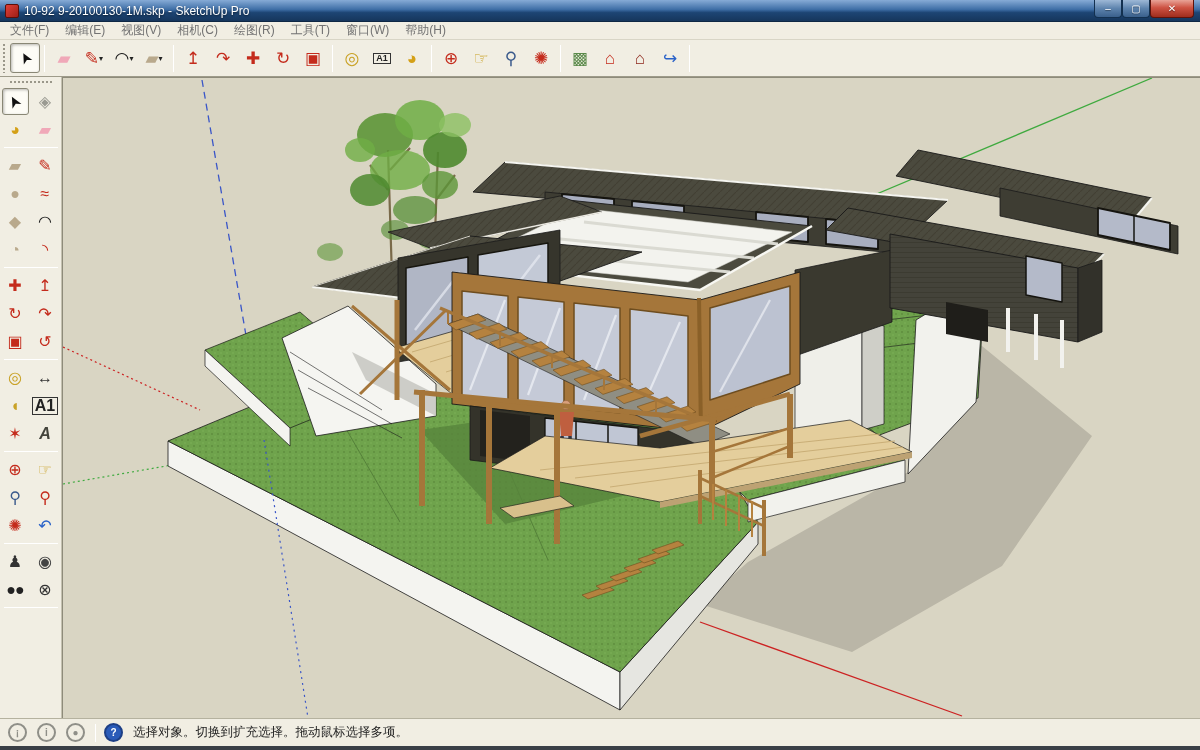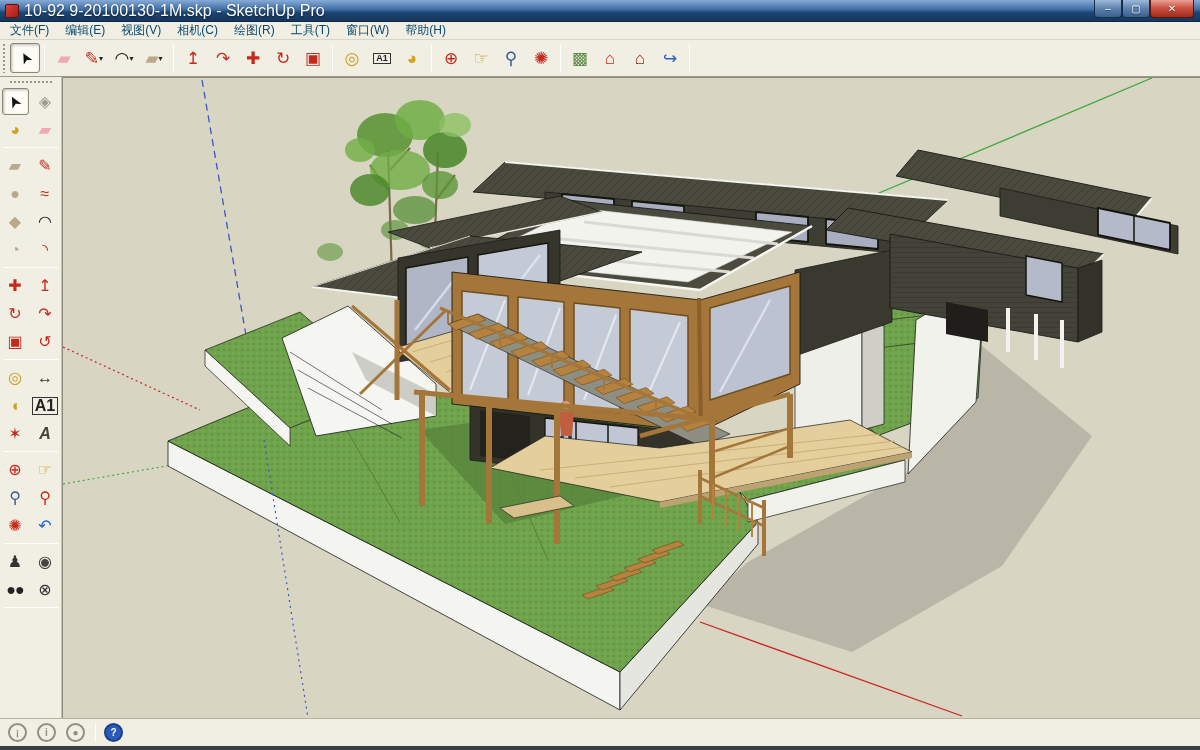--- a/index.html
+++ b/index.html
@@ -12,7 +12,7 @@
     border-bottom:1px solid #0e2744; padding-left:5px; position:relative; }
   .app-icon { width:14px; height:14px; background:linear-gradient(135deg,#e04038,#9e1f17); border-radius:2px;
     border:1px solid #5e0e08; margin-right:5px; flex:0 0 14px; }
-  .title-text { color:#fff; font-size:16px; text-shadow:0 1px 2px rgba(0,0,0,.6); white-space:nowrap; }
+  .title-text { color:#fff; font-size:12px; text-shadow:0 1px 2px rgba(0,0,0,.6); white-space:nowrap; }
   .win-controls { position:absolute; right:6px; top:0; display:flex; }
   .win-btn { width:28px; height:18px; display:flex; align-items:center; justify-content:center;
     color:#fff; font-size:10px; border:1px solid #13304f; border-top:none; border-radius:0 0 4px 4px;

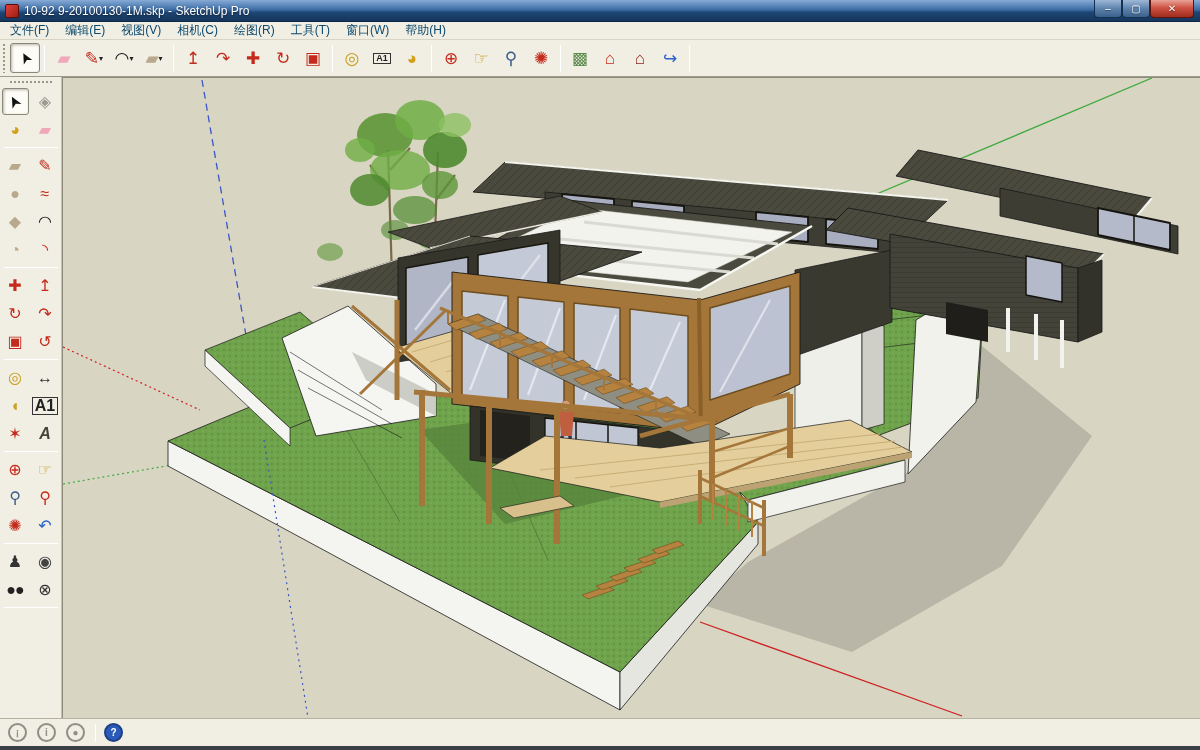--- a/index.html
+++ b/index.html
@@ -21,7 +21,7 @@
 
   
   .menubar { height:18px; flex:0 0 18px; display:flex; align-items:center; background:#f1eee3;
-    border-bottom:1px solid #d8d5c6; font-size:12px; color:#0c4a6e; padding-left:2px; }
+    border-bottom:1px solid #d8d5c6; font-size:12px; color:#737373; padding-left:2px; }
   .menu-item { padding:1px 8px; white-space:nowrap; }
 
   

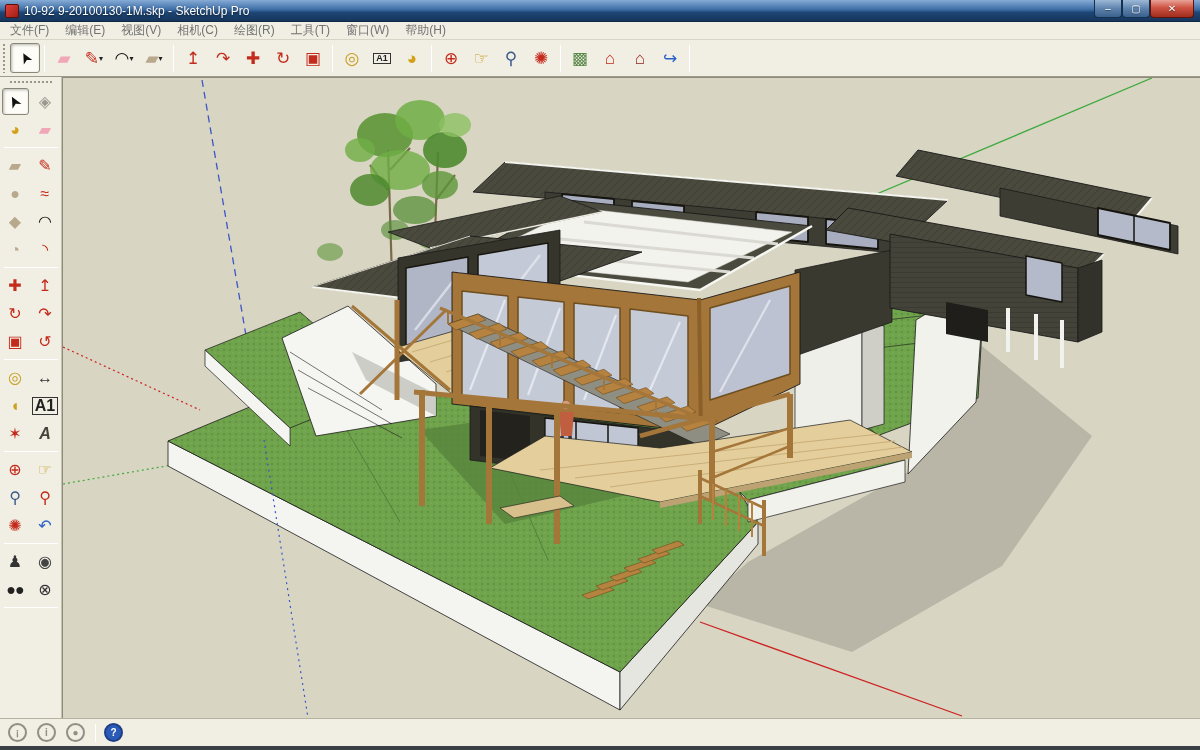--- a/index.html
+++ b/index.html
@@ -468,6 +468,7 @@
       </div>
     <div class="ssep"></div>
     <span class="scircle help">?</span>
+    <span class="status-msg">选择对象。切换到扩充选择。拖动鼠标选择多项。</span>
   </div>
 
 </div>

